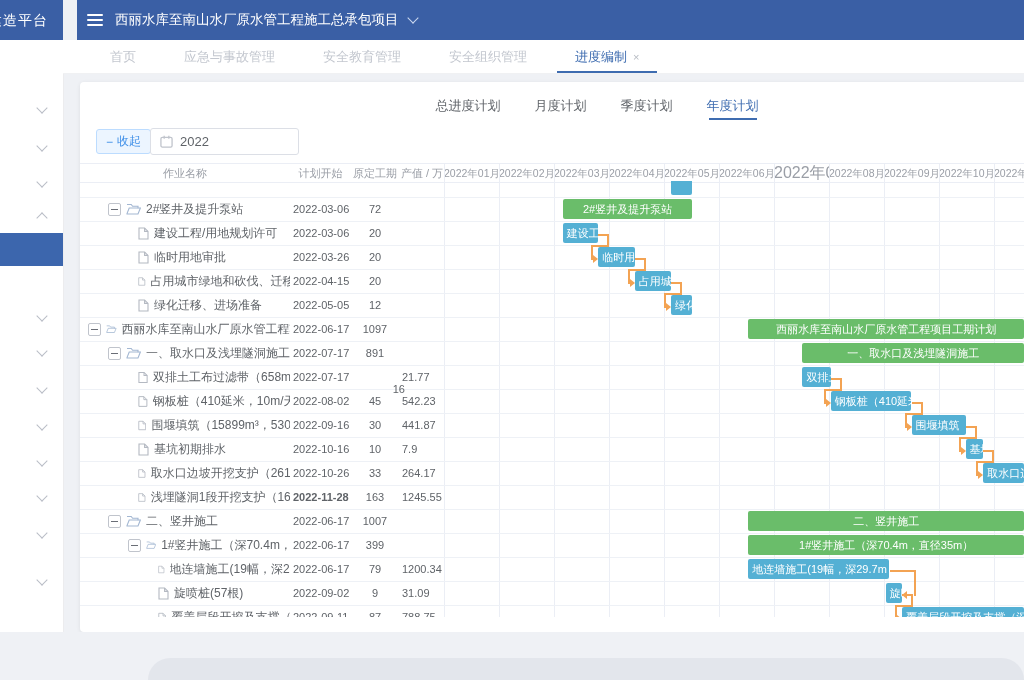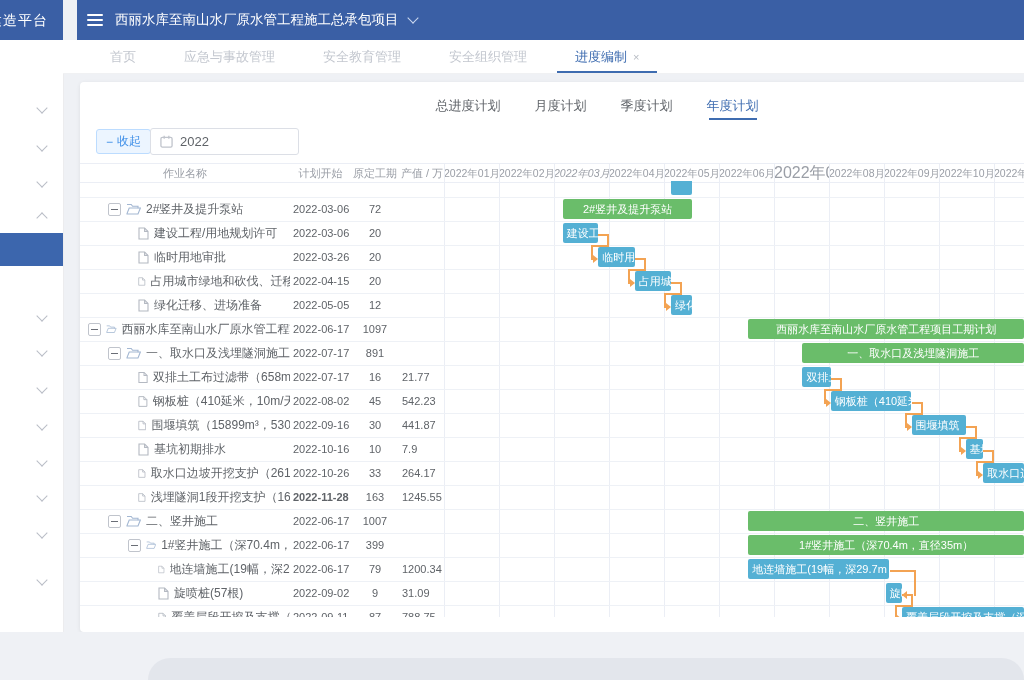--- a/index.html
+++ b/index.html
@@ -144,7 +144,7 @@
       <div class="hcell" style="left: 312px; width: 60px;">产值 / 万</div>
       <div class="hcell" style="left: 364px; width: 55px; font-size: 10.5px;">2022年01月</div>
       <div class="hcell" style="left: 419px; width: 55px; font-size: 10.5px;">2022年02月</div>
-      <div class="hcell" style="left: 474px; width: 55px; font-size: 10.5px; font-style: italic;">2022年03月</div>
+      <div class="hcell" style="left: 474px; width: 55px; font-size: 10.5px;">2022年03月</div>
       <div class="hcell" style="left: 529px; width: 55px; font-size: 10.5px;">2022年04月</div>
       <div class="hcell" style="left: 584px; width: 55px; font-size: 10.5px;">2022年05月</div>
       <div class="hcell" style="left: 639px; width: 55px; font-size: 10.5px;">2022年06月</div>

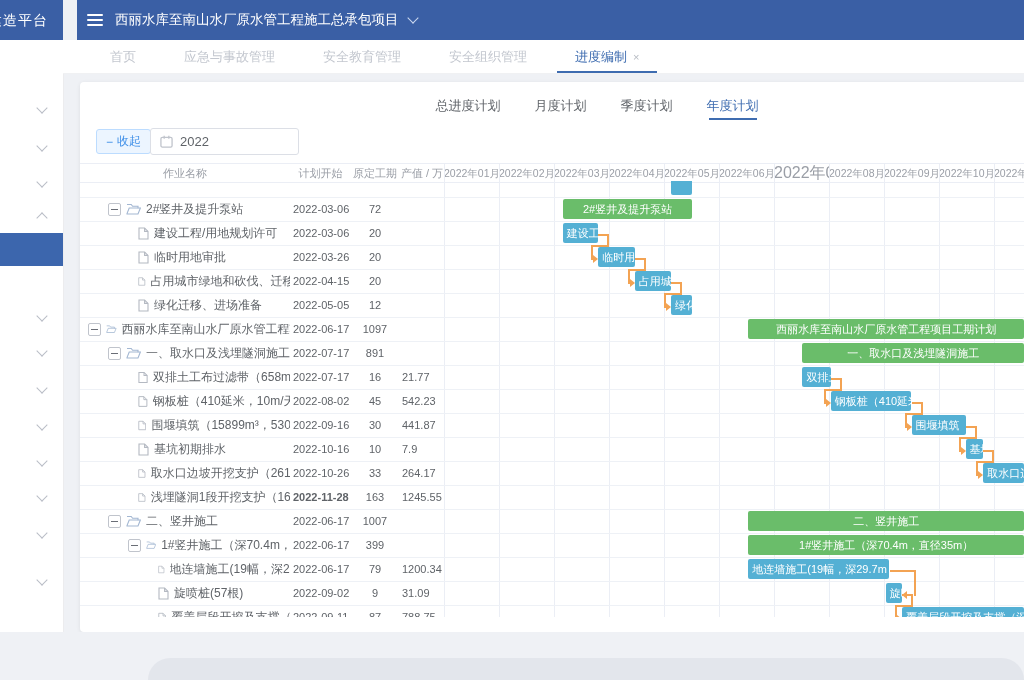--- a/index.html
+++ b/index.html
@@ -278,7 +278,7 @@
           <span style="overflow: hidden; white-space: nowrap;">双排土工布过滤带（658m）</span>
         </div>
         <div class="cell" style="left: 213px; width: 60px; font-size: 11px;">2022-07-17</div>
-        <div class="cell" style="left: 265px; width: 60px; text-align: center; font-size: 11px;">16</div>
+        <div class="cell" style="left: 265px; width: 60px; text-align: right; font-size: 11px; margin-top: 12px;">16</div>
         <div class="cell" style="left: 322px; width: 60px; font-size: 11px;">21.77</div>
       </div>
       <div class="bar" style="left: 722.387px; width: 28.3871px; top: 186px; background: rgb(84, 176, 212);">双排土工布过滤带（658m）</div>

